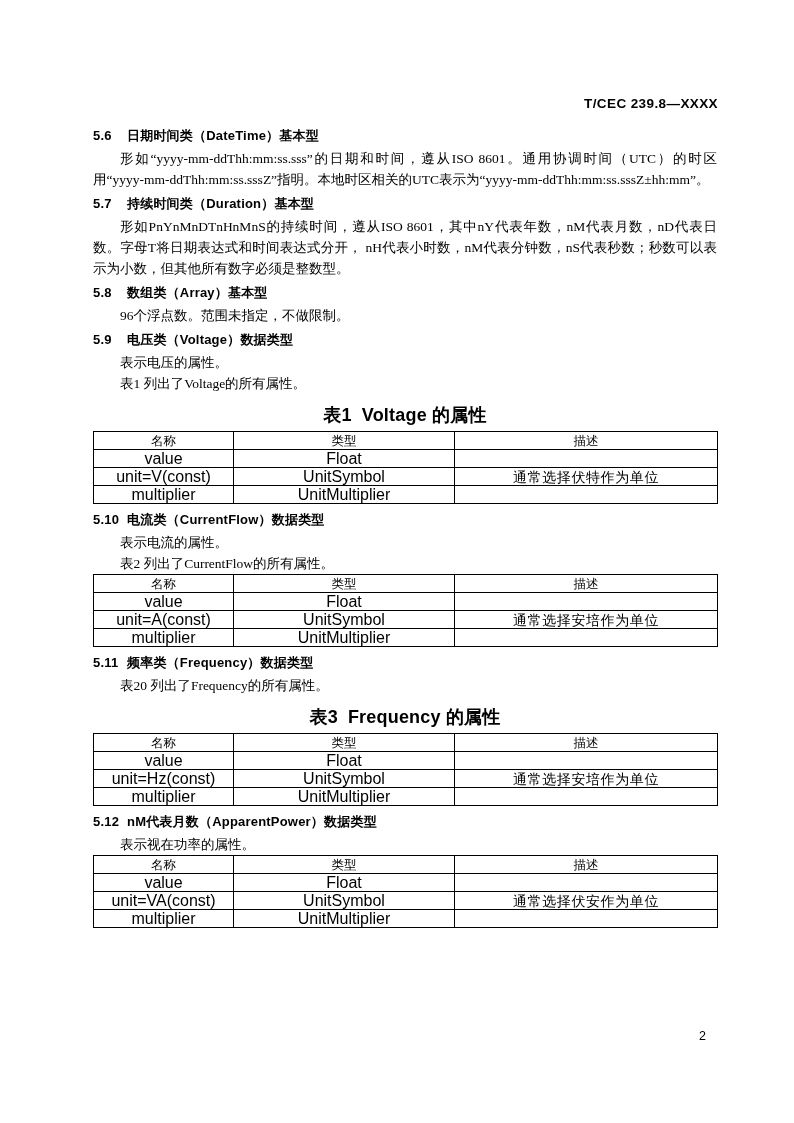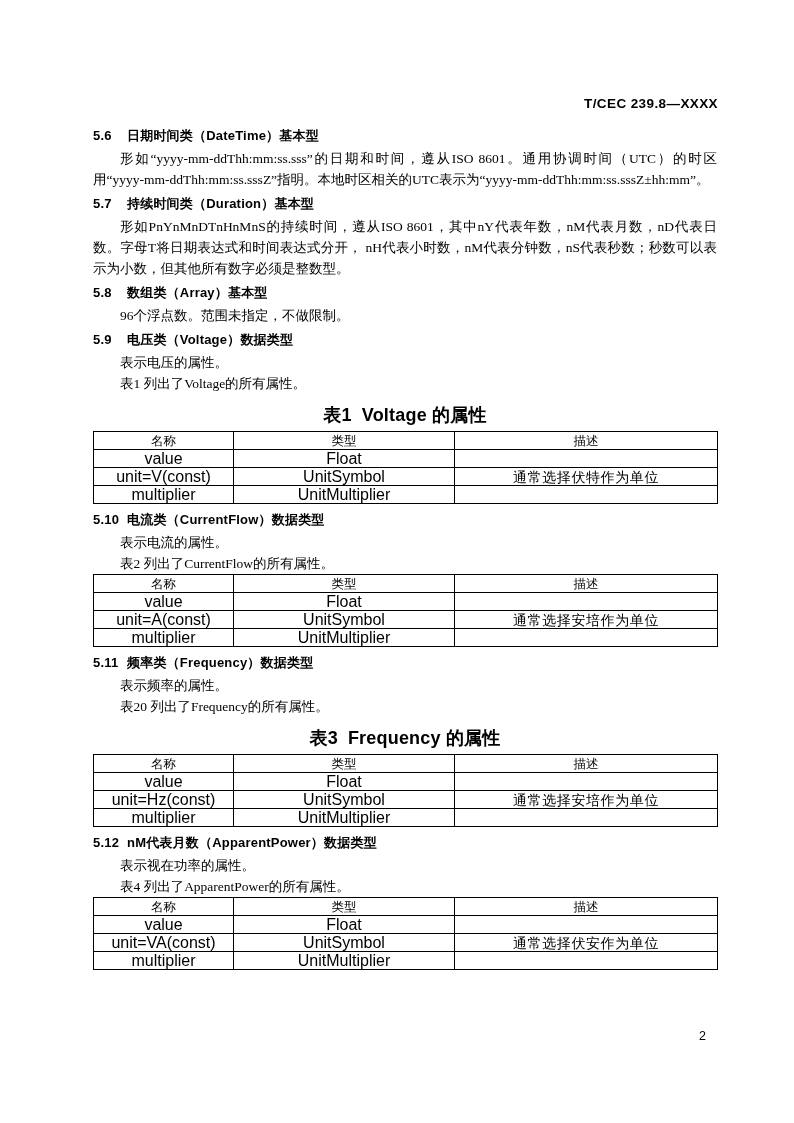--- a/index.html
+++ b/index.html
@@ -242,7 +242,6 @@
       <h2 class="clause">
         <span class="num">5.11</span><span>频率类（Frequency）数据类型</span>
       </h2>
-      <p class="body indent">表示频率的属性。</p>
       <p class="body indent">表20  列出了Frequency的所有属性。</p>
 
       <div class="tbl-caption">

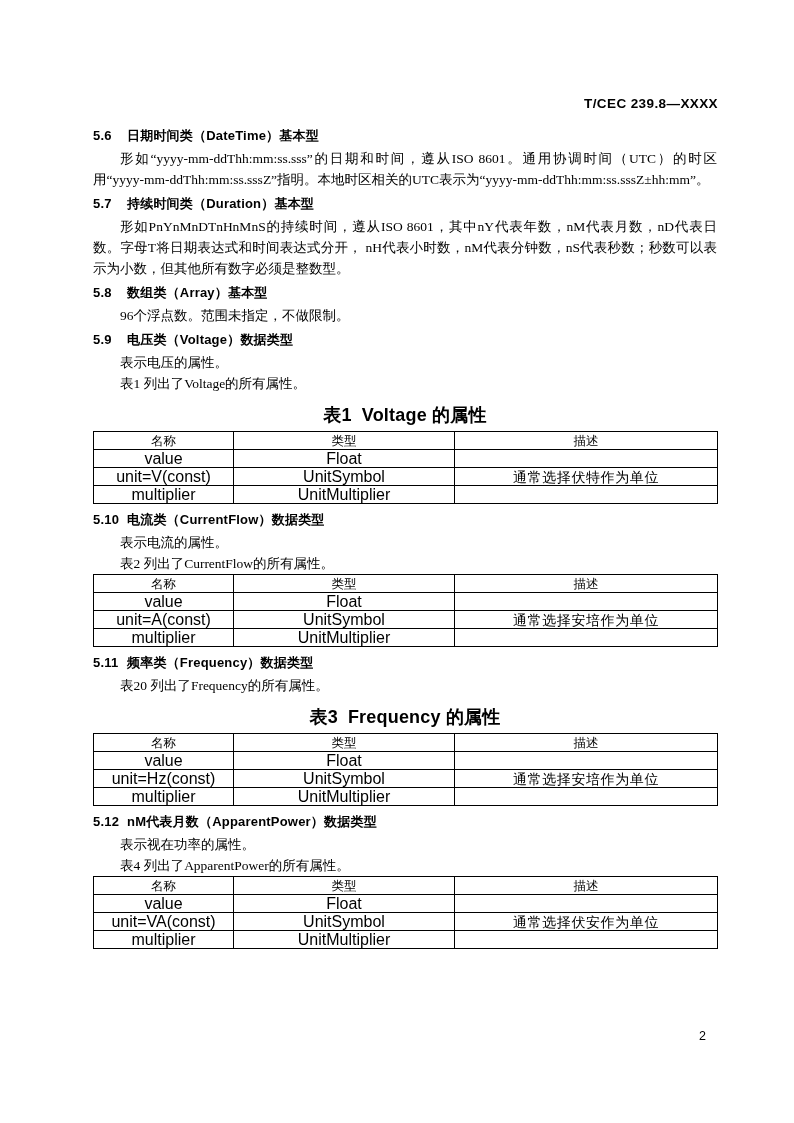--- a/index.html
+++ b/index.html
@@ -286,7 +286,6 @@
         <span class="num">5.12</span><span>nM代表月数（ApparentPower）数据类型</span>
       </h2>
       <p class="body indent">表示视在功率的属性。</p>
-      <p class="body indent">表4  列出了ApparentPower的所有属性。</p>
 
 
       <table class="attr">

